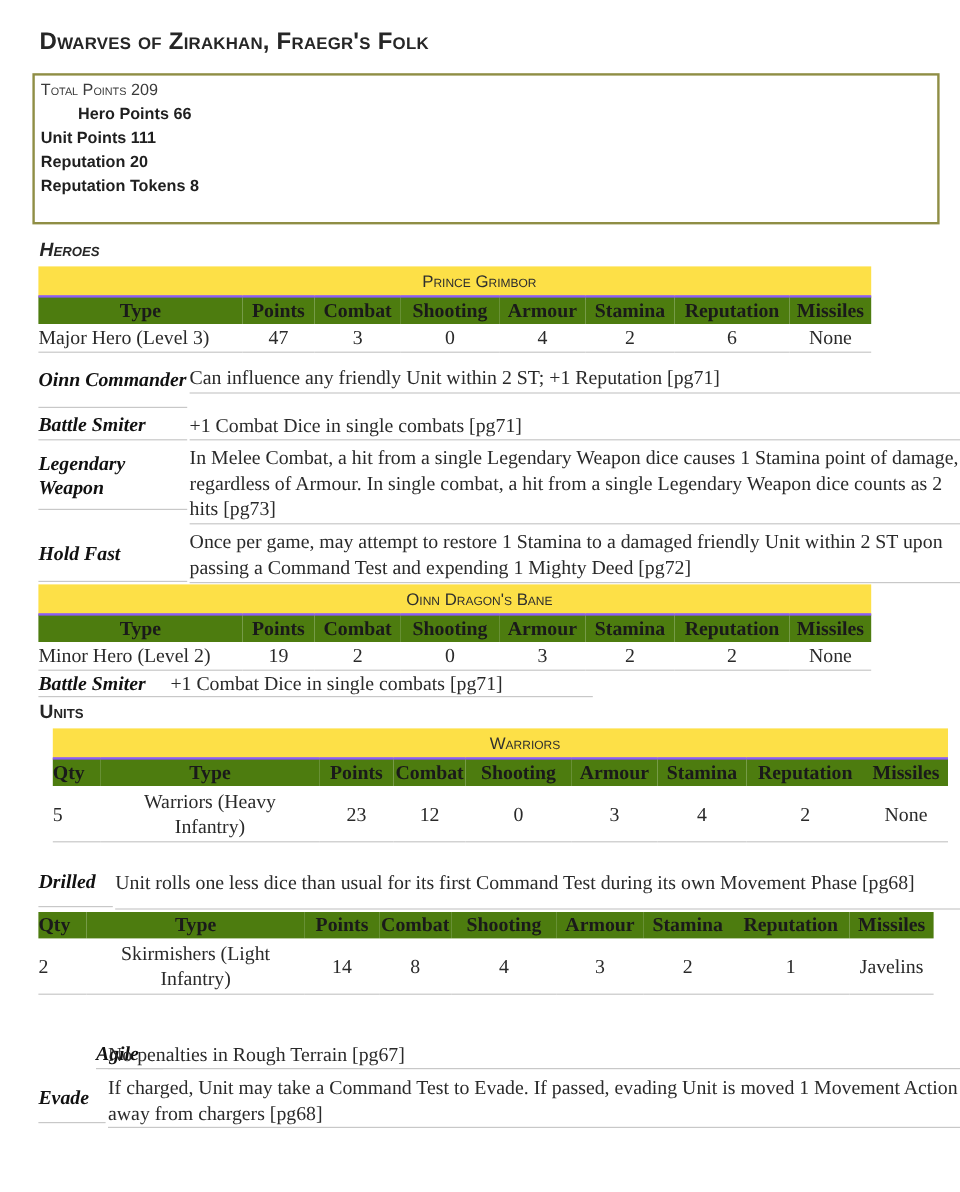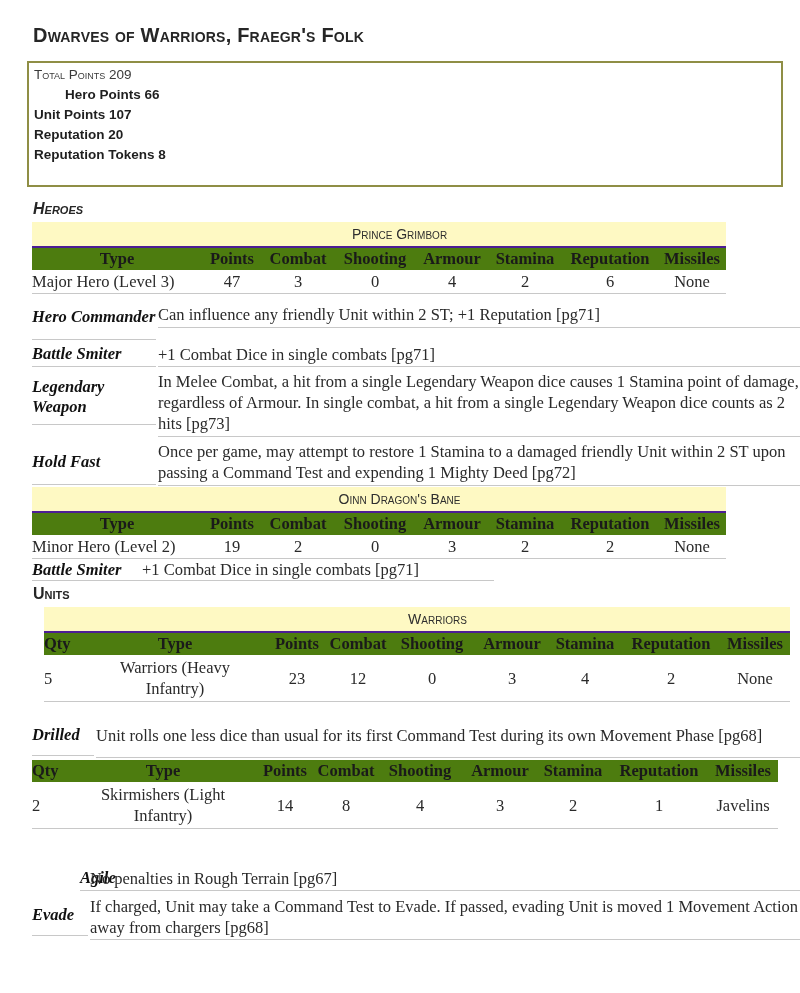--- a/index.html
+++ b/index.html
@@ -60,7 +60,7 @@
 </head>
 <body>
 
-<div class="doc-title">Dwarves of Warriors, Fraegr's Folk</div>
+<div class="doc-title">Dwarves of Zirakhan, Fraegr's Folk</div>
 
 <div class="summary-box">
   <div class="line total" style="top:4px;">Total Points 209</div>

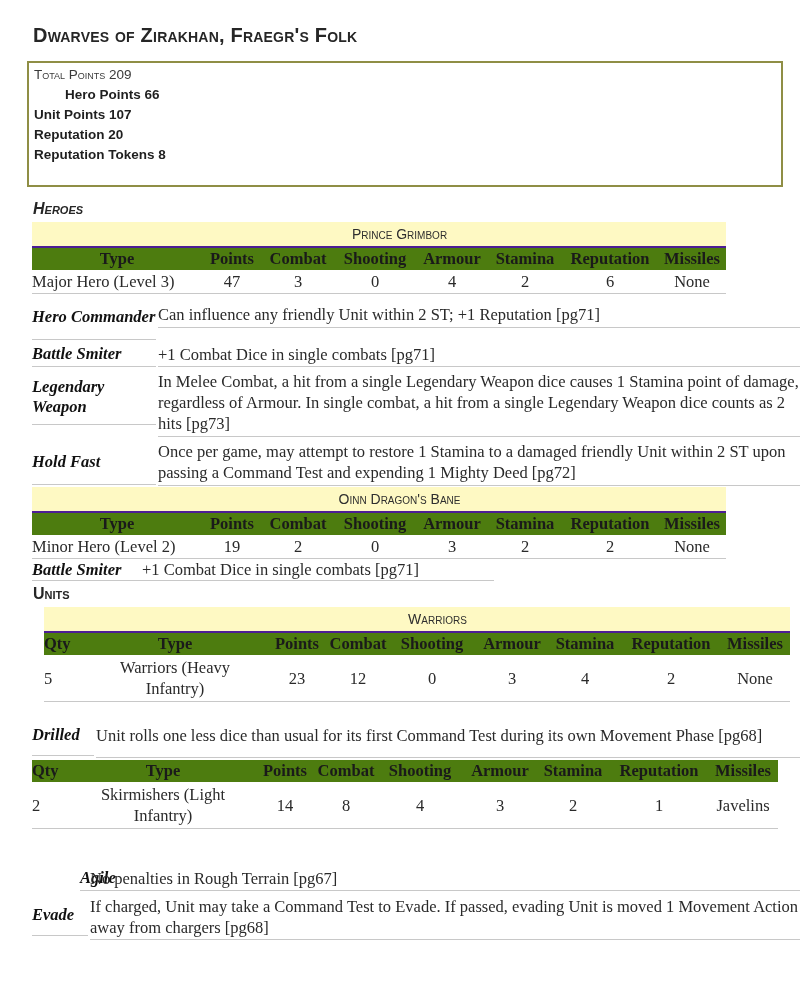--- a/index.html
+++ b/index.html
@@ -65,7 +65,7 @@
 <div class="summary-box">
   <div class="line total" style="top:4px;">Total Points 209</div>
   <div class="line b" style="top:24px;padding-left:31px;">Hero Points 66</div>
-  <div class="line b" style="top:44px;">Unit Points 107</div>
+  <div class="line b" style="top:44px;">Unit Points 111</div>
   <div class="line b" style="top:64px;">Reputation 20</div>
   <div class="line b" style="top:84px;">Reputation Tokens 8</div>
 </div>

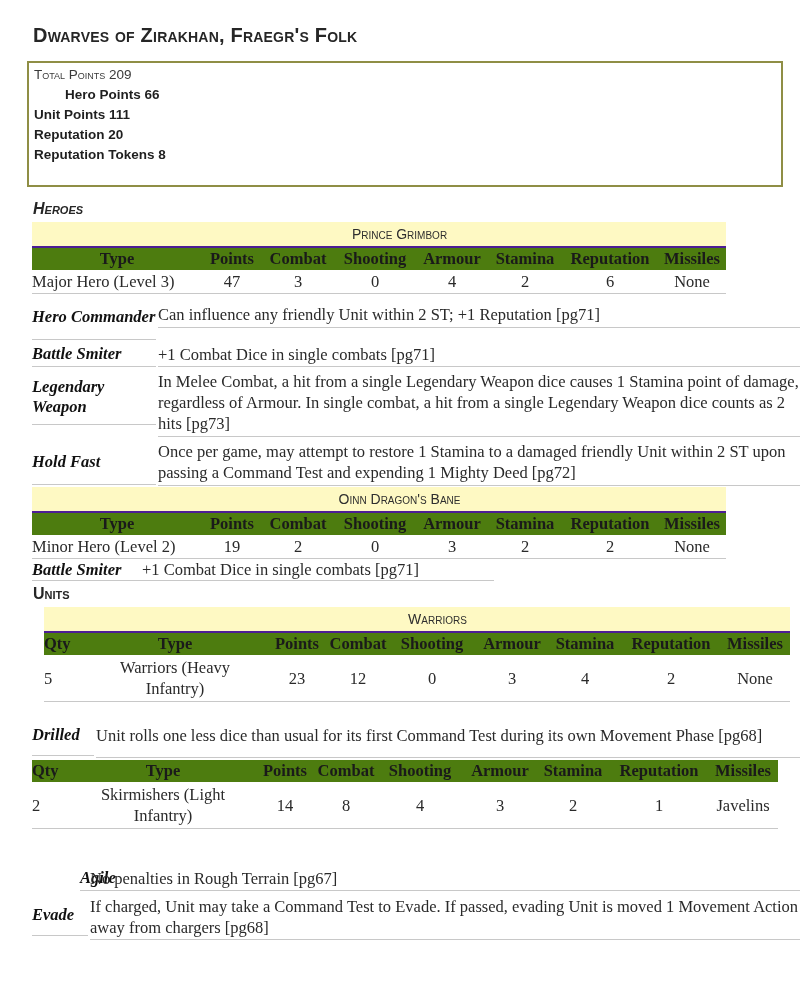--- a/index.html
+++ b/index.html
@@ -34,9 +34,9 @@
   }
   table.stat td, table.stat th { padding: 0; text-align: center; white-space: nowrap; }
   table.stat tr.title-row td {
-    background: #fef9c3; height: 24px;
+    background: #fde047; height: 24px;
     font-family: "Liberation Sans", sans-serif; font-variant: small-caps;
-    font-size: 14px; color: #2e2e2e; border-bottom: 2px solid #4c1d95; padding-left: 41px;
+    font-size: 14px; color: #2e2e2e; border-bottom: 2px solid #8b5cf6; padding-left: 41px;
   }
   table.stat tr.head-row th {
     background: #4d7c0f; height: 22px; font-weight: bold; font-size: 16.5px; color: #1a1a1a;

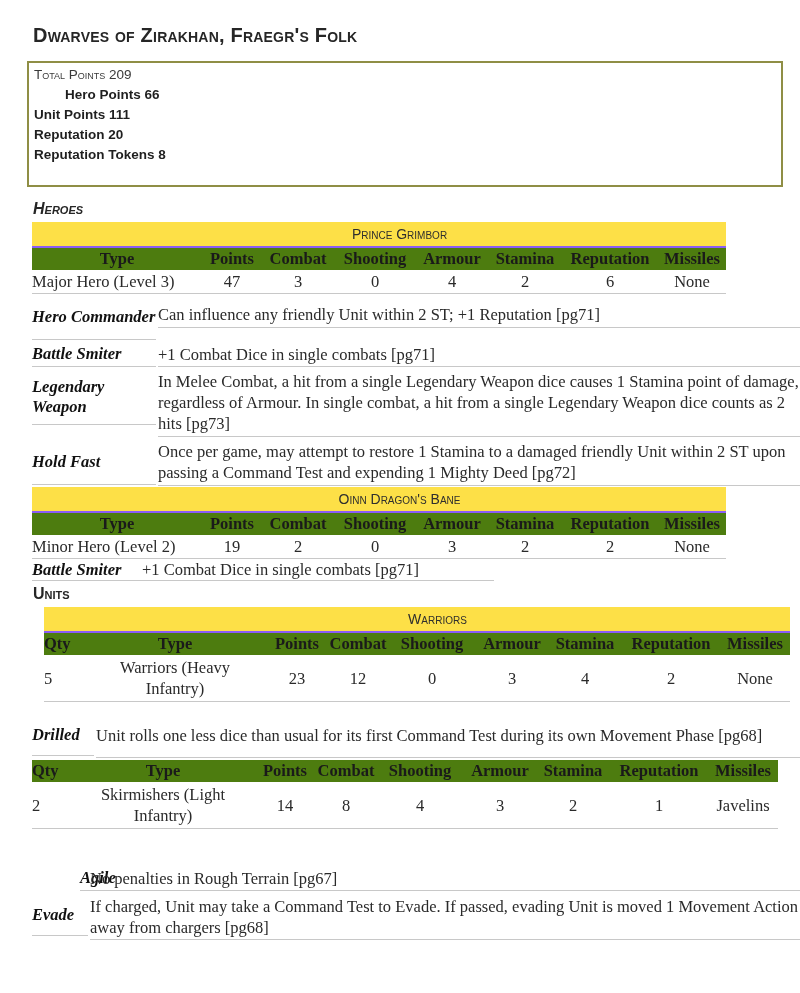--- a/index.html
+++ b/index.html
@@ -111,7 +111,7 @@
   </table>
 
 <div class="trait" style="left:32px; top:294px;">
-  <div class="name" style="top:0; width:124px; height:46px;">Hero Commander</div>
+  <div class="name" style="top:0; width:124px; height:46px;">Oinn Commander</div>
   <div class="desc" style="left:126px; top:0; width:652px; height:34px; align-items:flex-end; padding-bottom:2px;">Can influence any friendly Unit within 2 ST; +1 Reputation [pg71]</div>
 </div>
 <div class="trait" style="left:32px; top:342px;">

